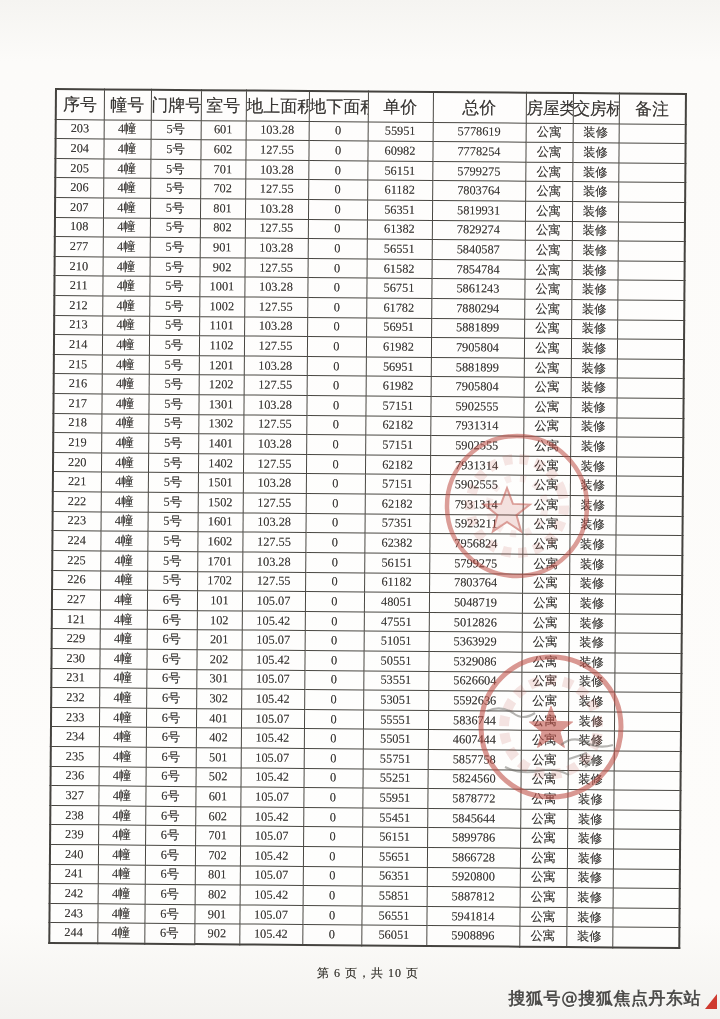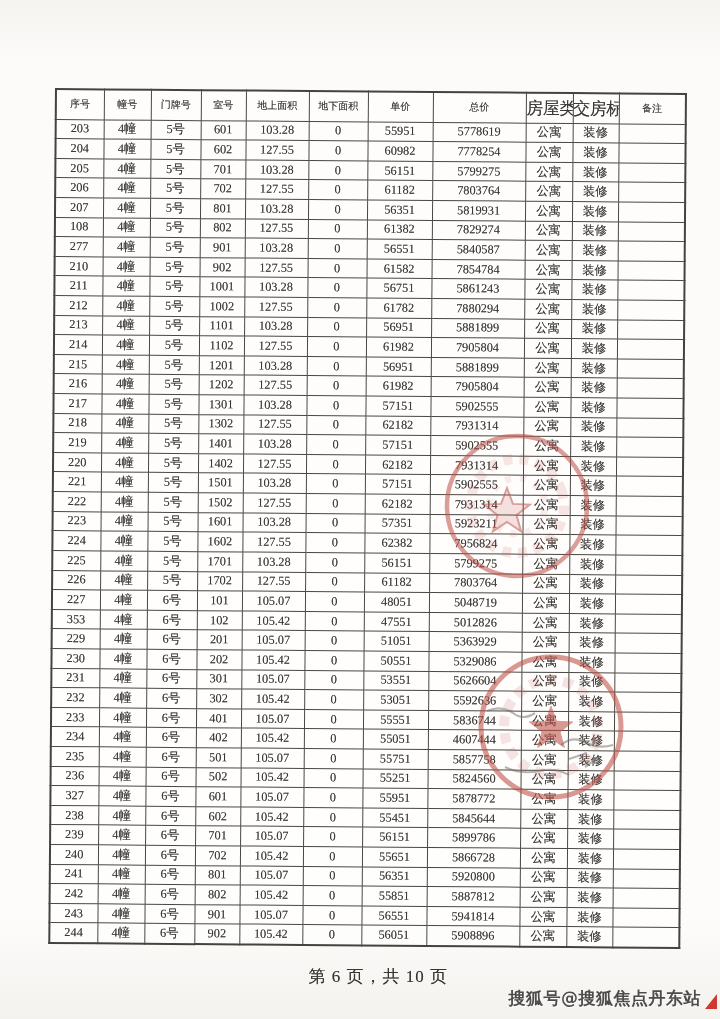--- a/index.html
+++ b/index.html
@@ -29,7 +29,7 @@
   }
   .price-table{border:2px solid #45433f;}
   .price-table thead tr{height:30px;}
-  .price-table th{font-weight:400;font-size:10px;}
+  .price-table th{font-weight:400;font-size:17px;}
   .price-table th:nth-child(9),.price-table th:nth-child(10){font-size:17px;letter-spacing:-.5px;text-align:center;}
   .price-table tbody tr{height:19.62px;}
   .price-table td{font-size:12.3px;}

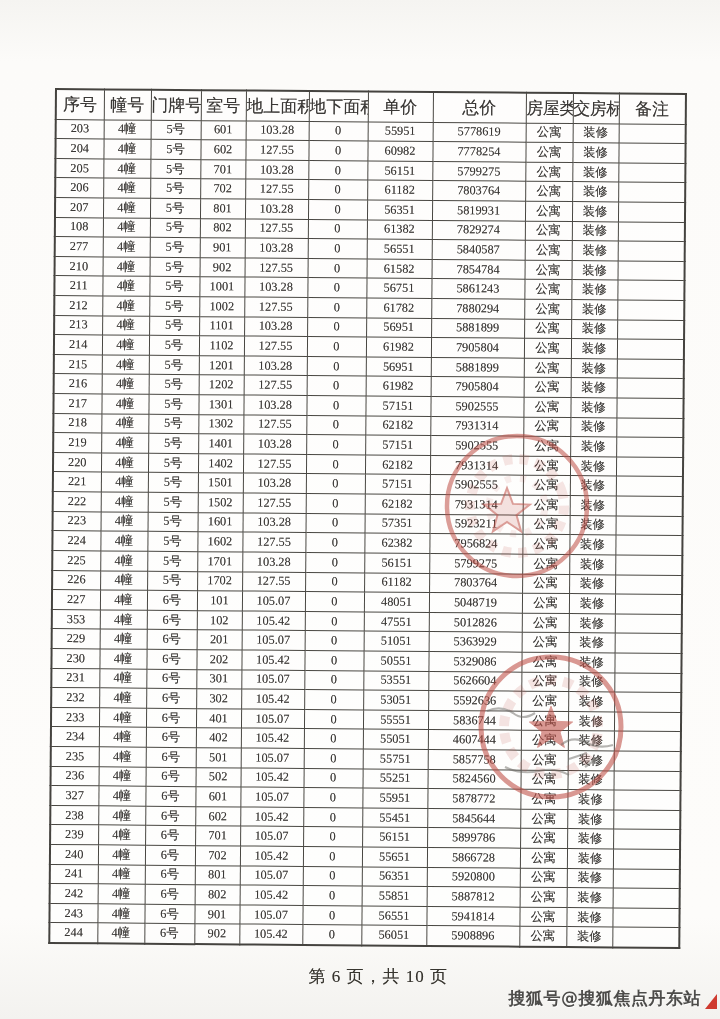--- a/index.html
+++ b/index.html
@@ -413,7 +413,7 @@
           <td></td>
         </tr>
         <tr>
-          <td>353</td>
+          <td>121</td>
           <td>4幢</td>
           <td>6号</td>
           <td>102</td>

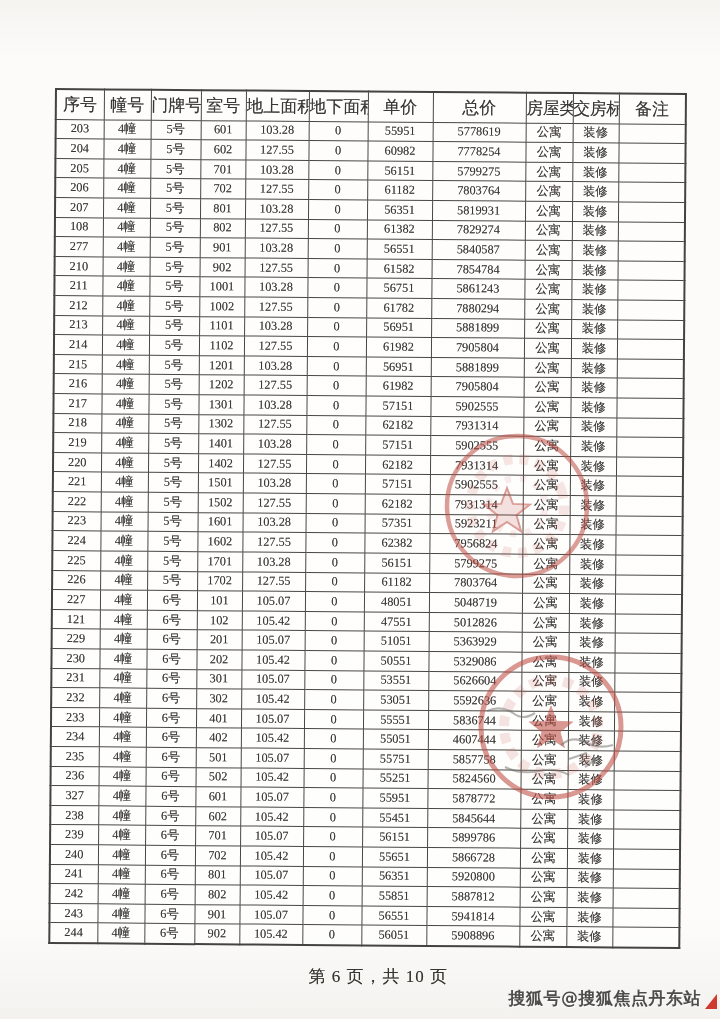--- a/index.html
+++ b/index.html
@@ -40,7 +40,7 @@
   
   .footer{
     position:absolute;left:288px;top:965px;width:160px;
-    font-size:17px;color:#37352f;letter-spacing:1px;text-align:right;
+    font-size:12px;color:#37352f;letter-spacing:1px;text-align:center;
     text-shadow:0 0 .4px rgba(50,45,40,.5);
   }
   .watermark{

